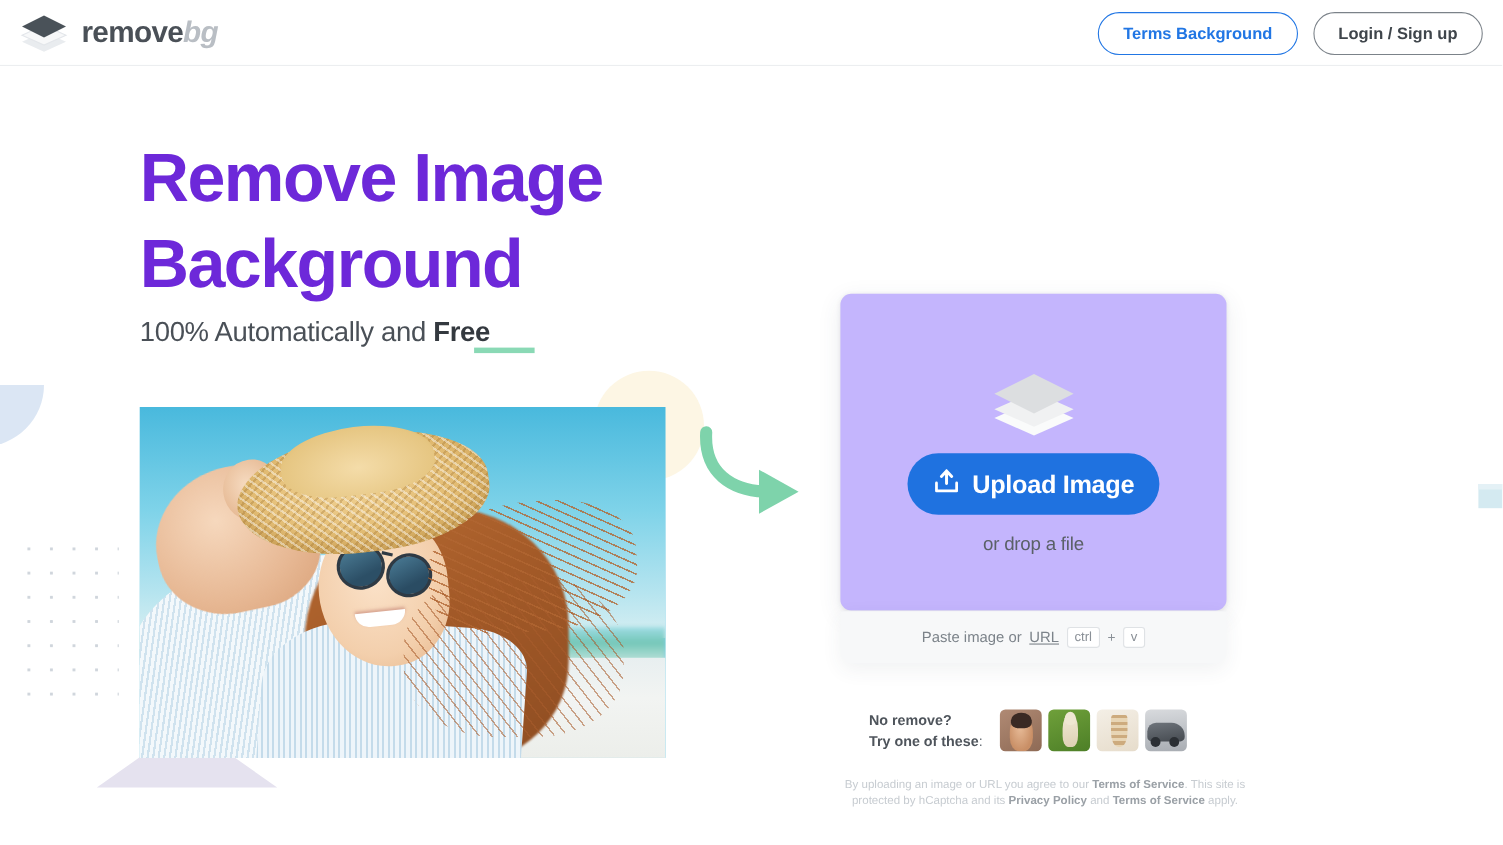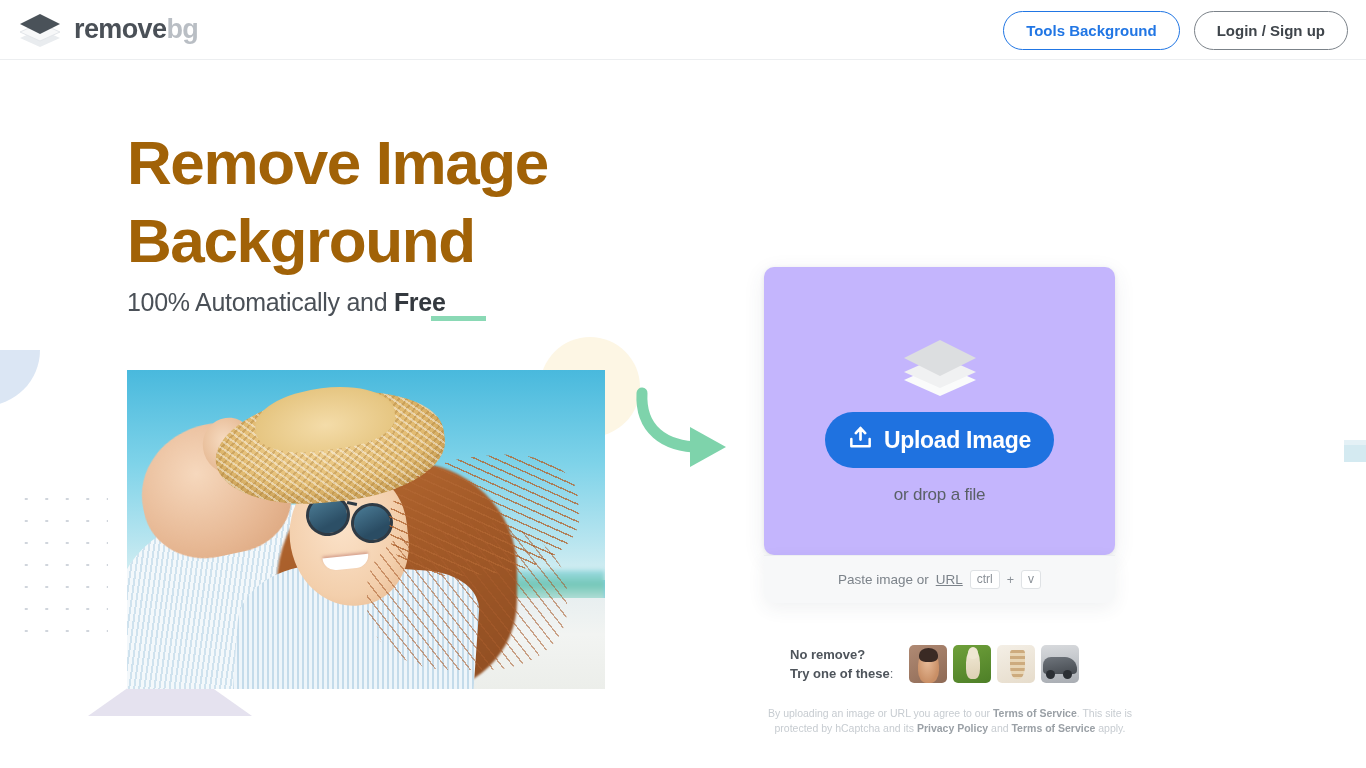--- a/index.html
+++ b/index.html
@@ -29,7 +29,7 @@
     line-height: 1;
   }
   .brand-text .t1 { color: #4a5057; }
-  .brand-text .t2 { color: #b9bec4; }
+  .brand-text .t2 { color: #b9bec4; font-style: italic; }
 
   .nav { display: flex; align-items: center; margin-left: 58px; gap: 38px; }
   .nav a {

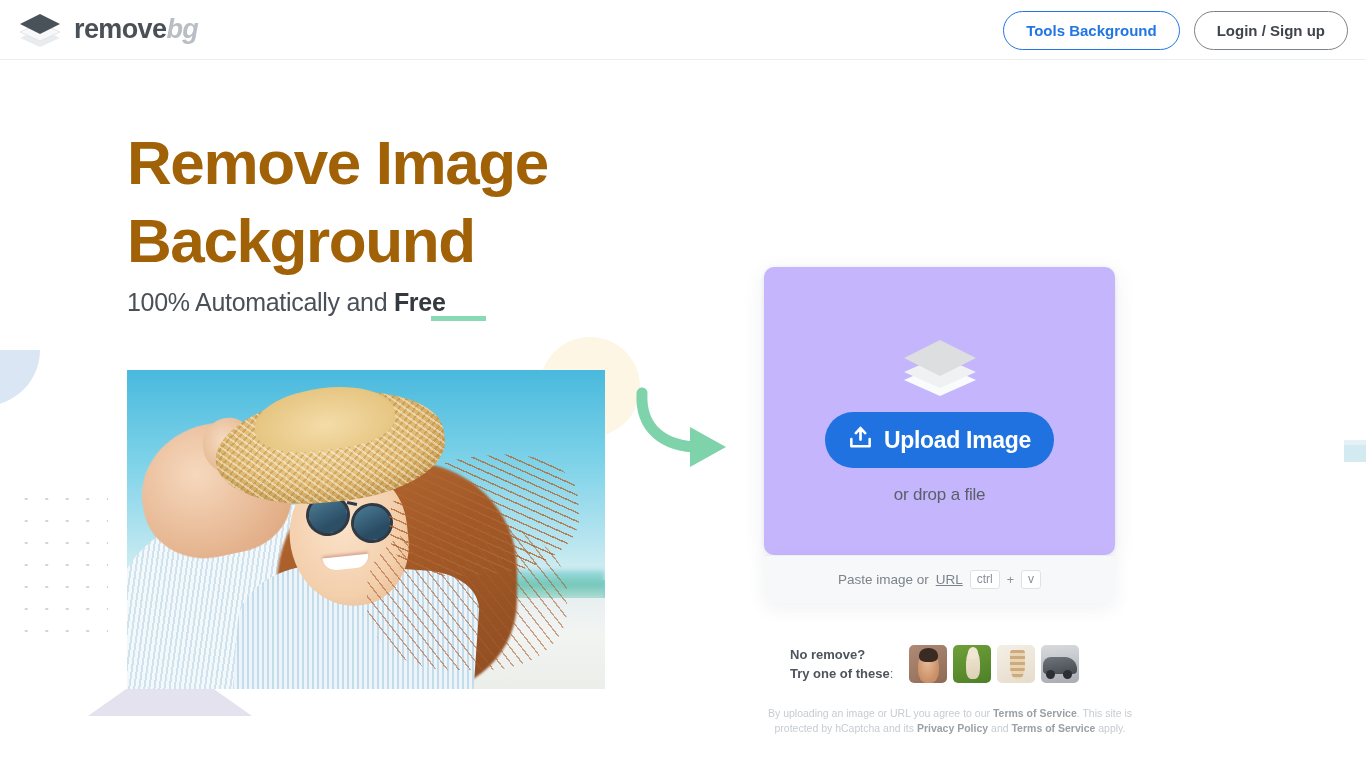--- a/index.html
+++ b/index.html
@@ -359,7 +359,7 @@
 
 
     <div class="header-actions">
-      <div class="btn-pill btn-outline-blue">Tools Background</div>
+      <div class="btn-pill btn-outline-blue">Terms Background</div>
       <div class="btn-pill btn-outline-gray">Login / Sign up</div>
     </div>
   </div>

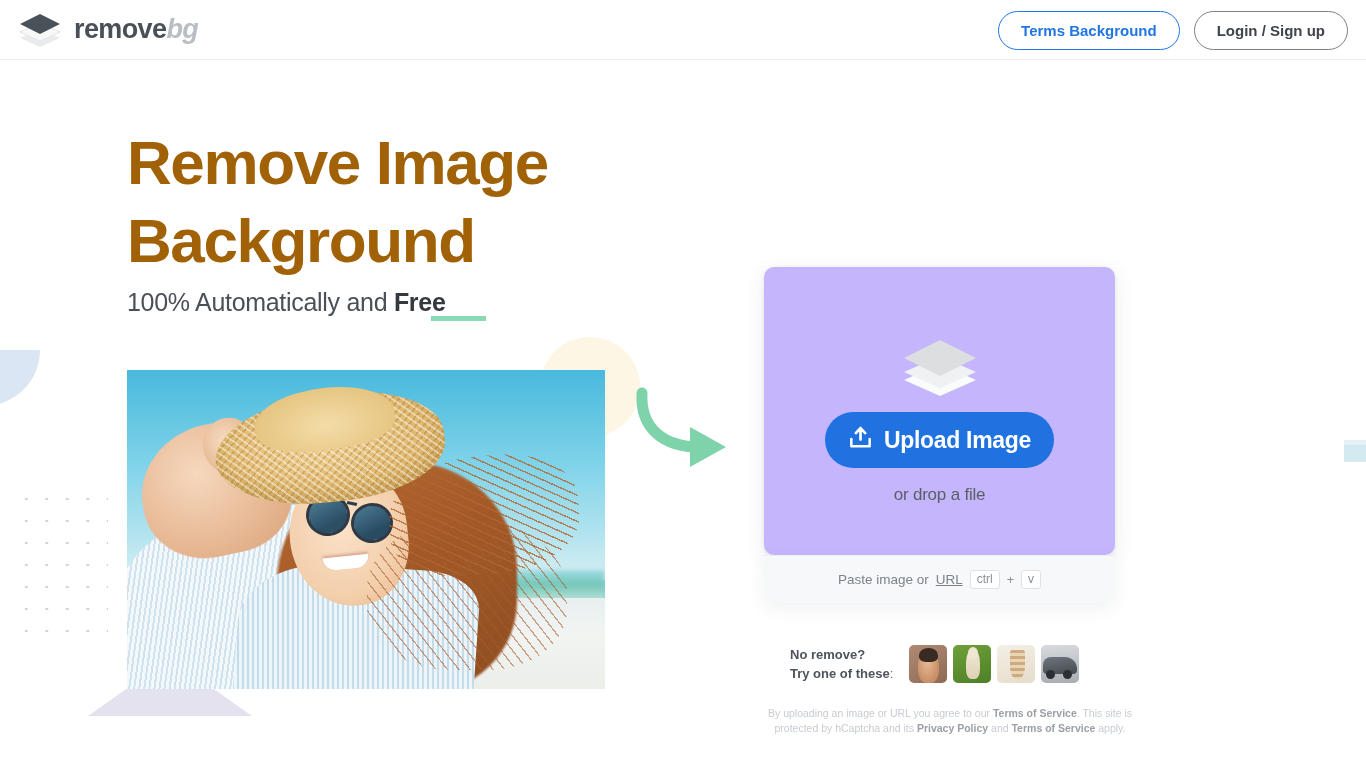--- a/index.html
+++ b/index.html
@@ -94,7 +94,7 @@
   .hero-title {
     position: absolute; left: 127px; top: 124px;
     font-size: 62px; line-height: 78px;
-    font-weight: bold; color: #a16207;
+    font-weight: bold; color: #6d28d9;
     letter-spacing: -1.4px;
     width: 560px;
     z-index: 5;

